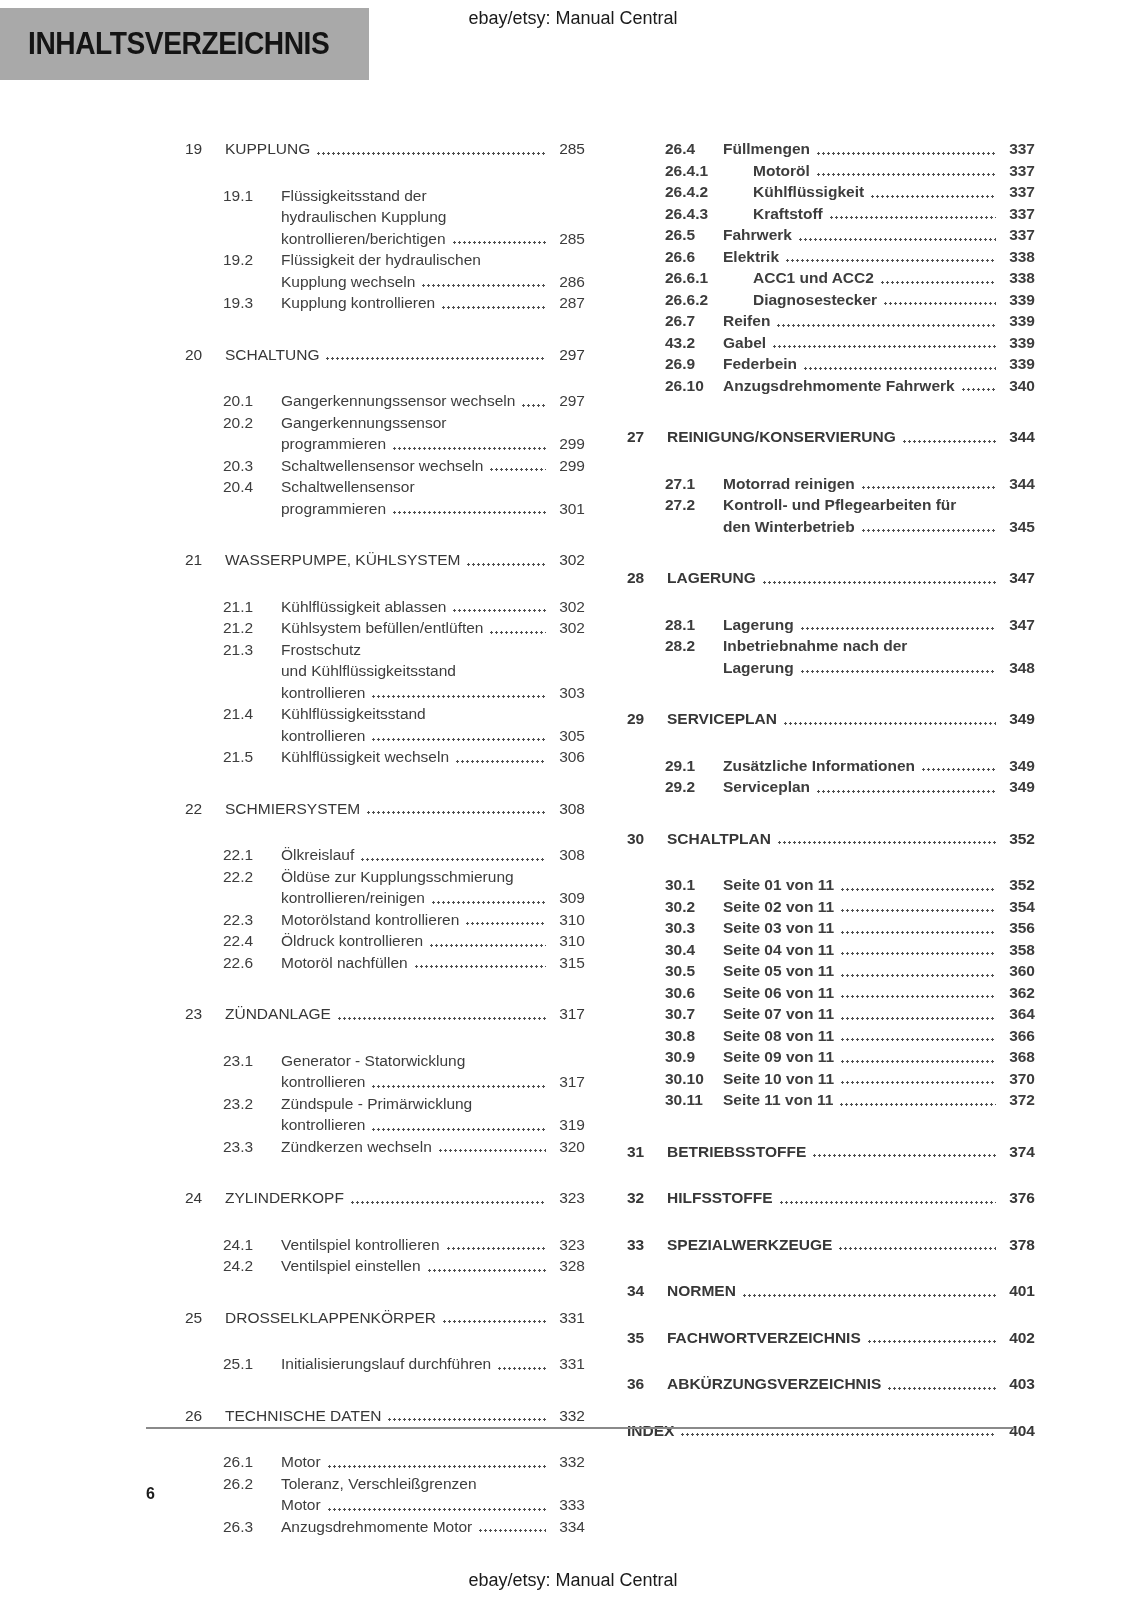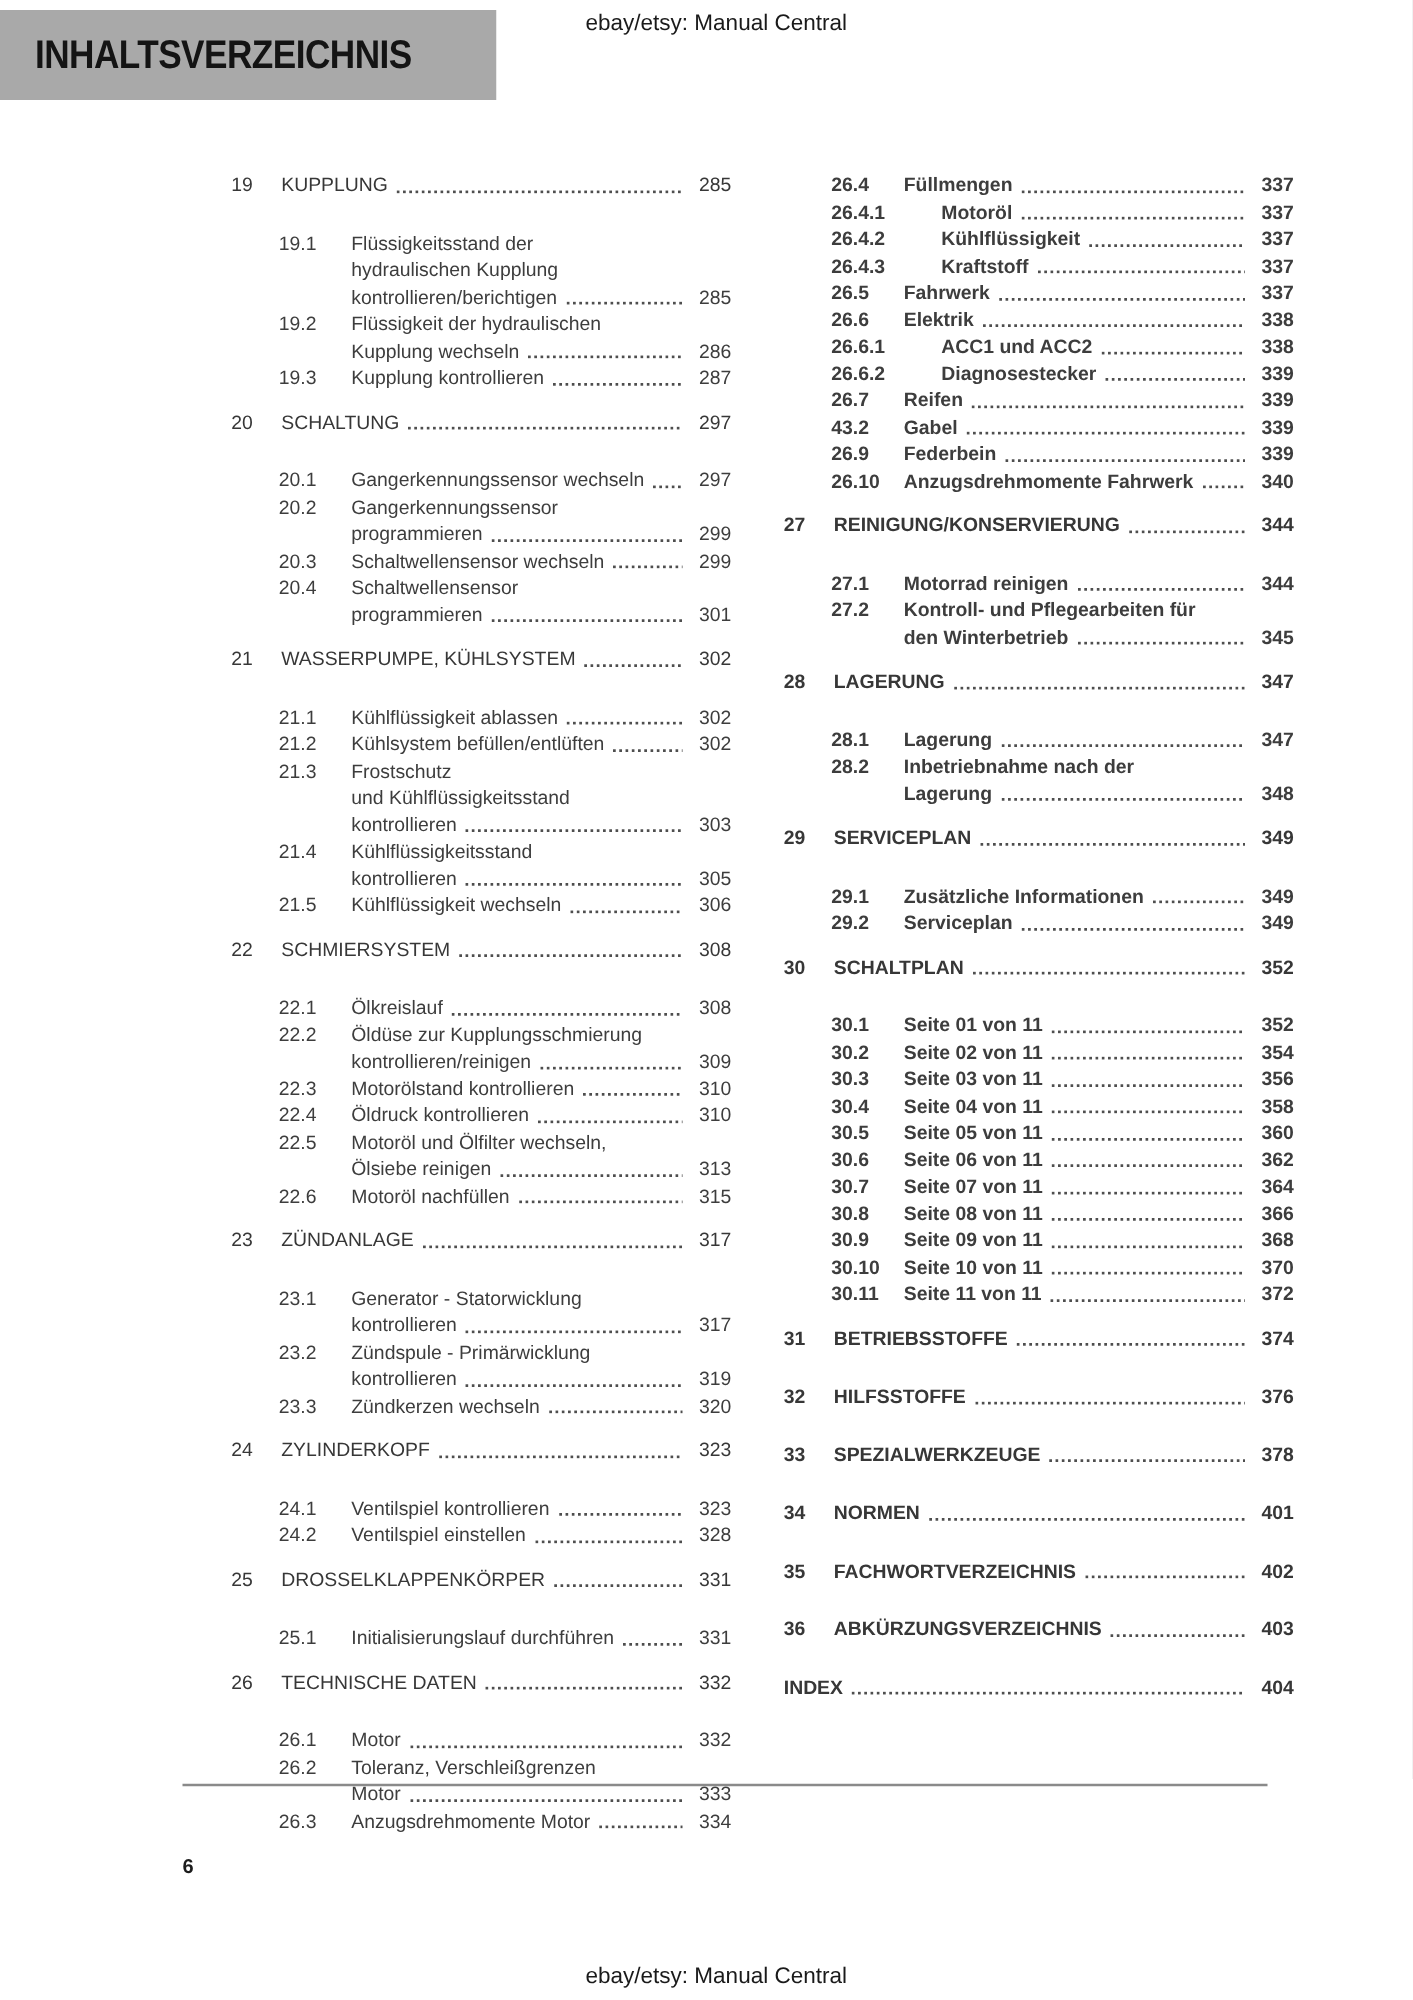--- a/index.html
+++ b/index.html
@@ -12,7 +12,7 @@
   }
   
   .title-box {
-    position:absolute; left:0; top:8px; width:397px; height:72px;
+    position:absolute; left:0; top:8px; width:369px; height:72px;
     background:#a9a9a9; display:flex; align-items:center; box-sizing:border-box;
     padding-left:28px;
   }

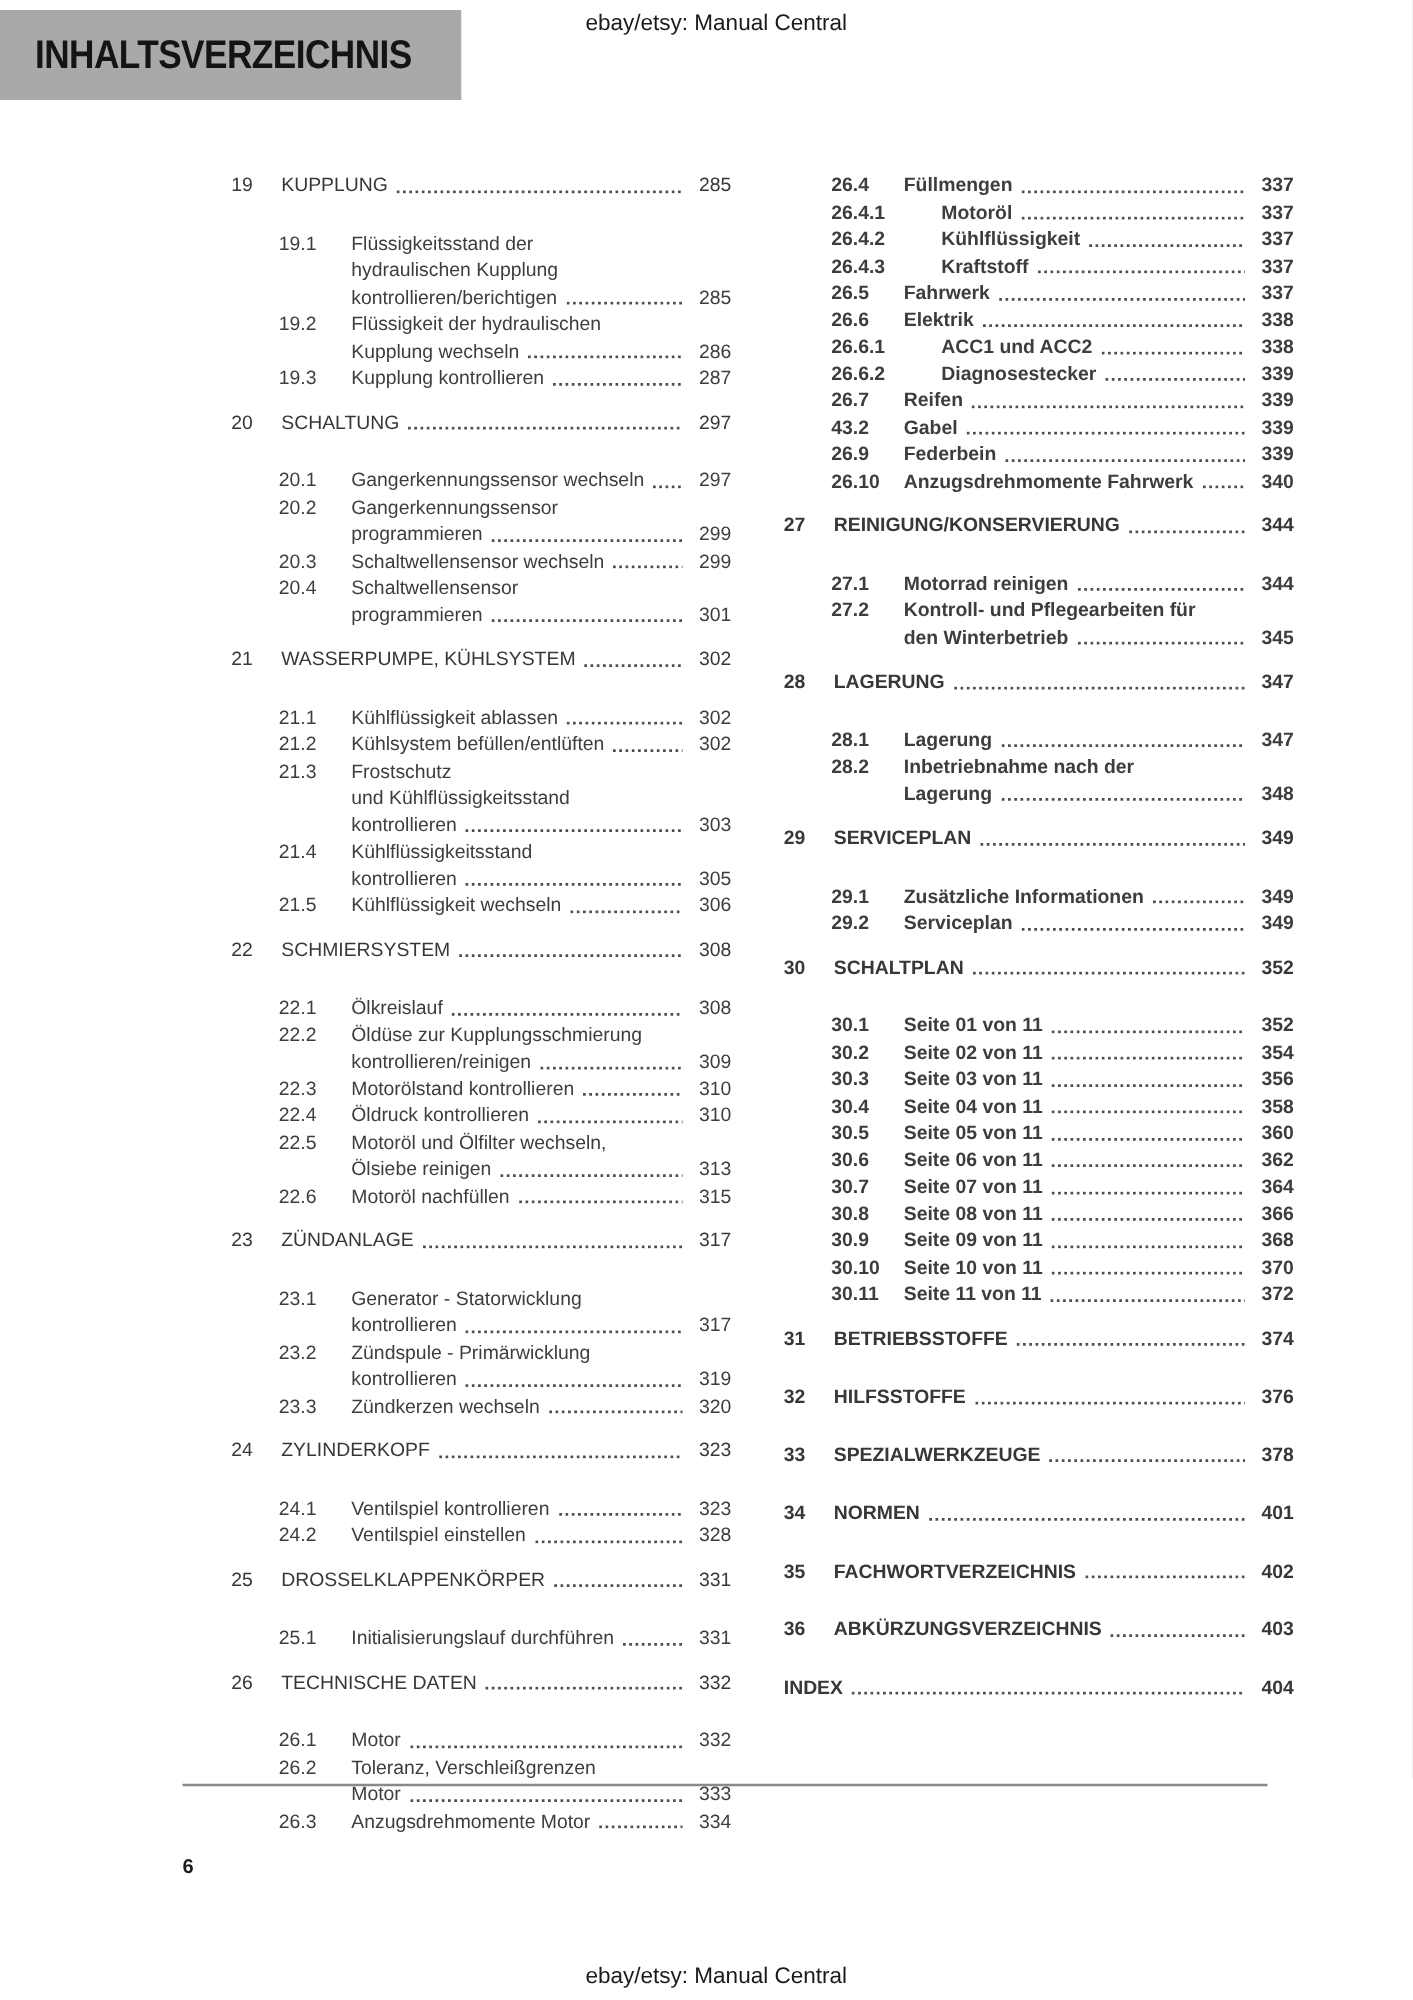--- a/index.html
+++ b/index.html
@@ -29,7 +29,7 @@
   .col-left  { left:185px; width:400px; }
   .col-right { left:627px; width:408px;font-weight:bold; }
   .entry { display:flex; margin:0; }
-  .lvl1, .lvl0 { margin-top:14px; color:#373737; }
+  .lvl1, .lvl0 { margin-top:30px; color:#373737; }
   .lvl1 + .entry, .lvl0 + .entry { margin-top:25px; }
   .col > .entry:first-child { margin-top:12px; }
   .lvl2, .lvl3 { padding-left:38px; }

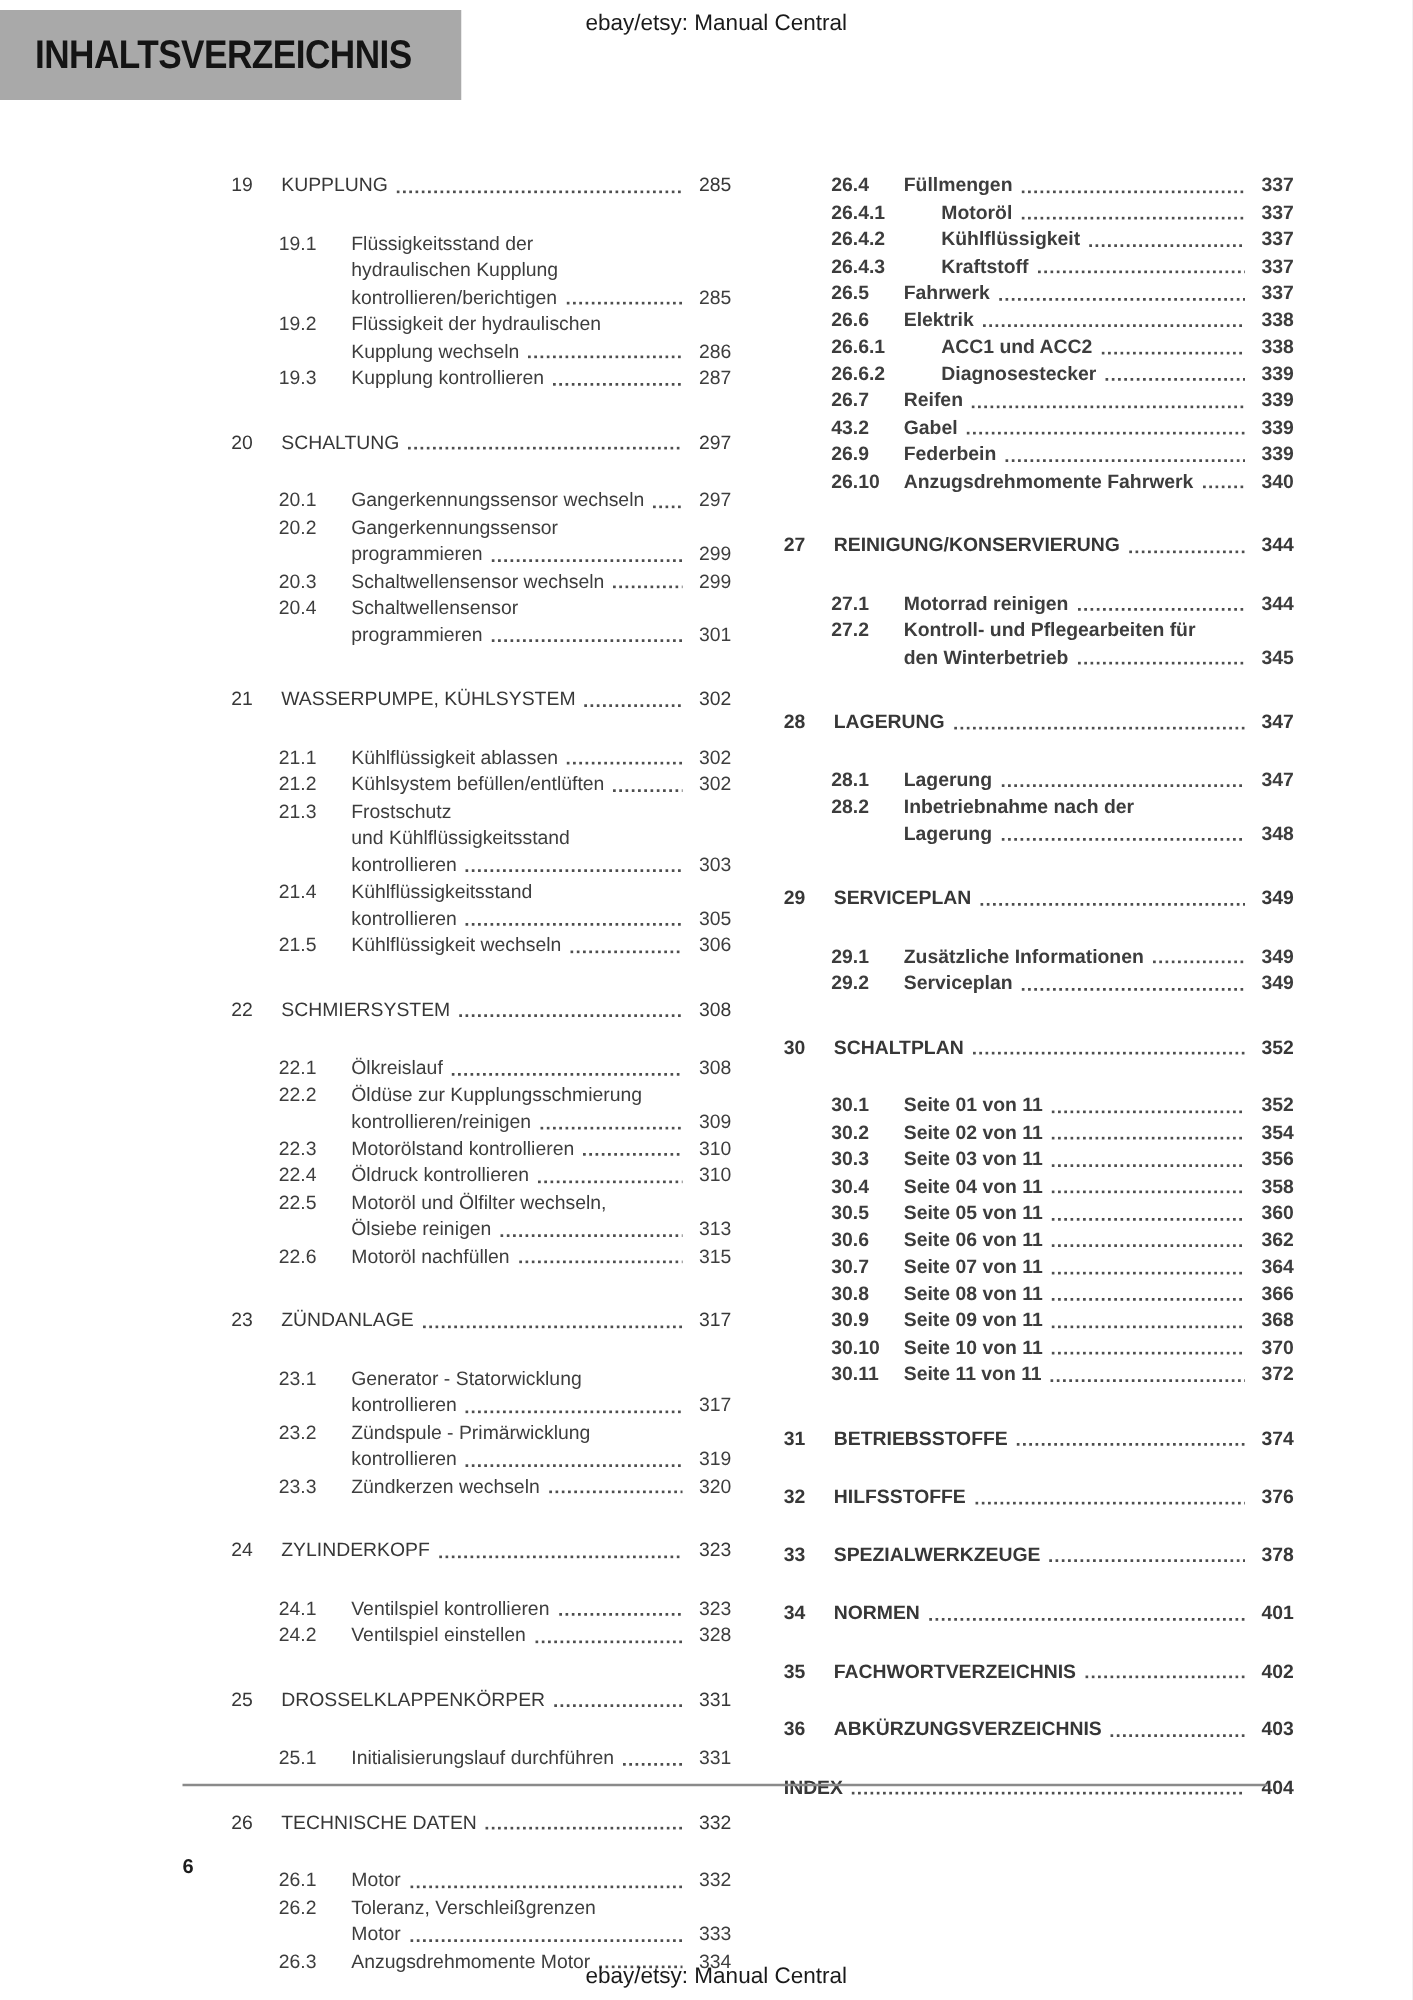--- a/index.html
+++ b/index.html
@@ -276,17 +276,6 @@
         </div>
       </div>
       <div class="entry lvl2">
-        <span class="num">22.5</span>
-        <div class="body">
-          <div class="line">Motoröl und Ölfilter wechseln,</div>
-          <div class="lastline">
-            <span class="txt">Ölsiebe reinigen</span>
-            <span class="fill"></span>
-            <span class="pg">313</span>
-          </div>
-        </div>
-      </div>
-      <div class="entry lvl2">
         <span class="num">22.6</span>
         <div class="body">
           <div class="lastline">

